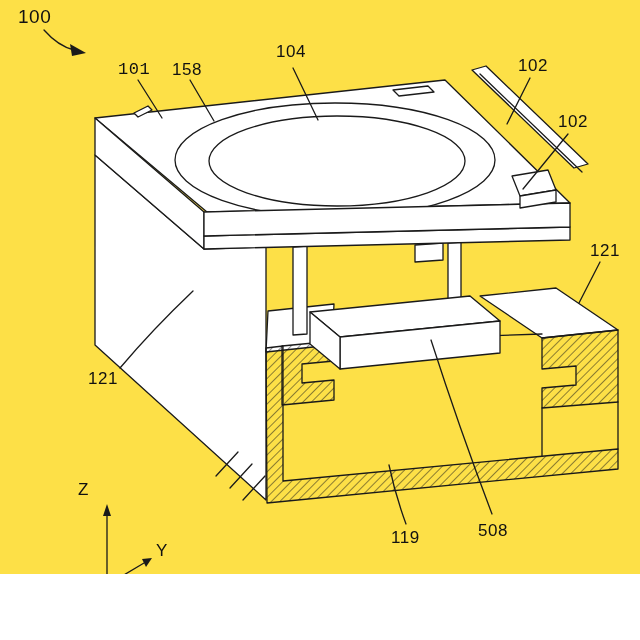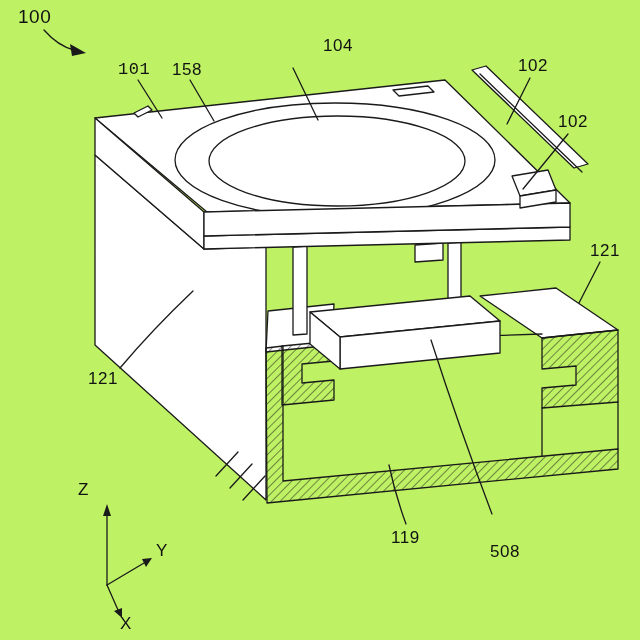--- a/index.html
+++ b/index.html
@@ -3,7 +3,7 @@
 <meta charset="utf-8">
 <style>
   html,body{margin:0;padding:0;background:#fff;}
-  .canvas{position:relative;width:640px;height:640px;background:#bef264;
+  .canvas{position:relative;width:640px;height:574px;background:#fde047;
           font-family:"Liberation Sans",sans-serif;color:#111;overflow:hidden;}
   .canvas svg{position:absolute;left:0;top:0;}
   svg *{stroke:#1a1a1a;stroke-width:1.3;fill:none;stroke-linejoin:round;stroke-linecap:round;}

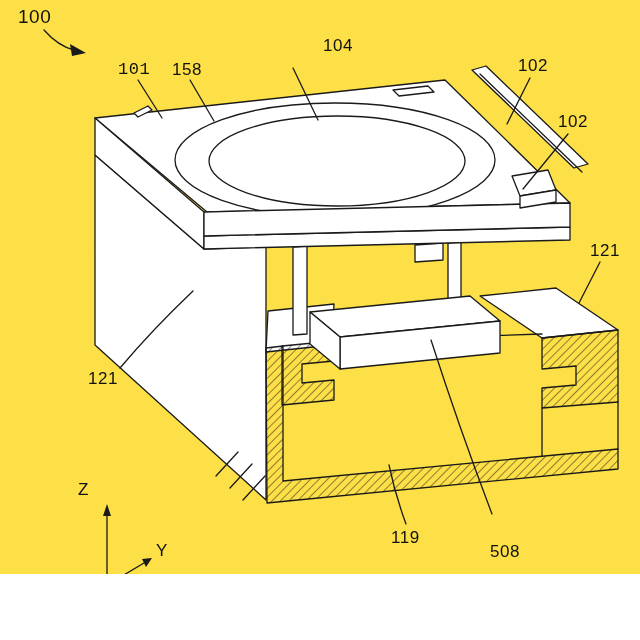--- a/index.html
+++ b/index.html
@@ -115,7 +115,7 @@
   <div class="ref ref-large" style="left:18px;top:6px;">100</div>
   <div class="ref" style="left:118px;top:60px;font-family:Liberation Mono, monospace;">101</div>
   <div class="ref" style="left:172px;top:60px;">158</div>
-  <div class="ref" style="left:276px;top:36px;margin-left:47px;">104</div>
+  <div class="ref" style="left:276px;top:42px;">104</div>
   <div class="ref" style="left:518px;top:56px;">102</div>
   <div class="ref" style="left:558px;top:112px;">102</div>
   <div class="ref" style="left:590px;top:241px;">121</div>

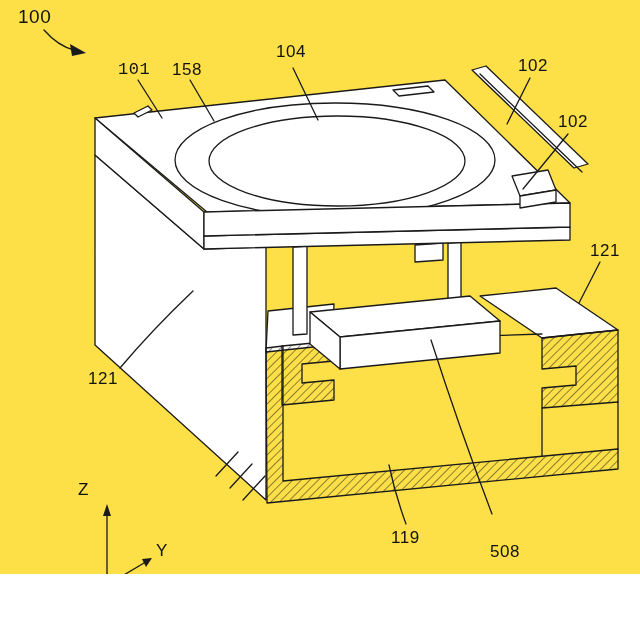--- a/index.html
+++ b/index.html
@@ -121,7 +121,7 @@
   <div class="ref" style="left:590px;top:241px;">121</div>
   <div class="ref" style="left:88px;top:369px;">121</div>
   <div class="ref" style="left:391px;top:528px;">119</div>
-  <div class="ref" style="left:478px;top:542px;margin-left:12px;">508</div>
+  <div class="ref" style="left:478px;top:521px;">508</div>
 
   <div class="ref" style="left:78px;top:480px;">Z</div>
   <div class="ref" style="left:156px;top:541px;">Y</div>

